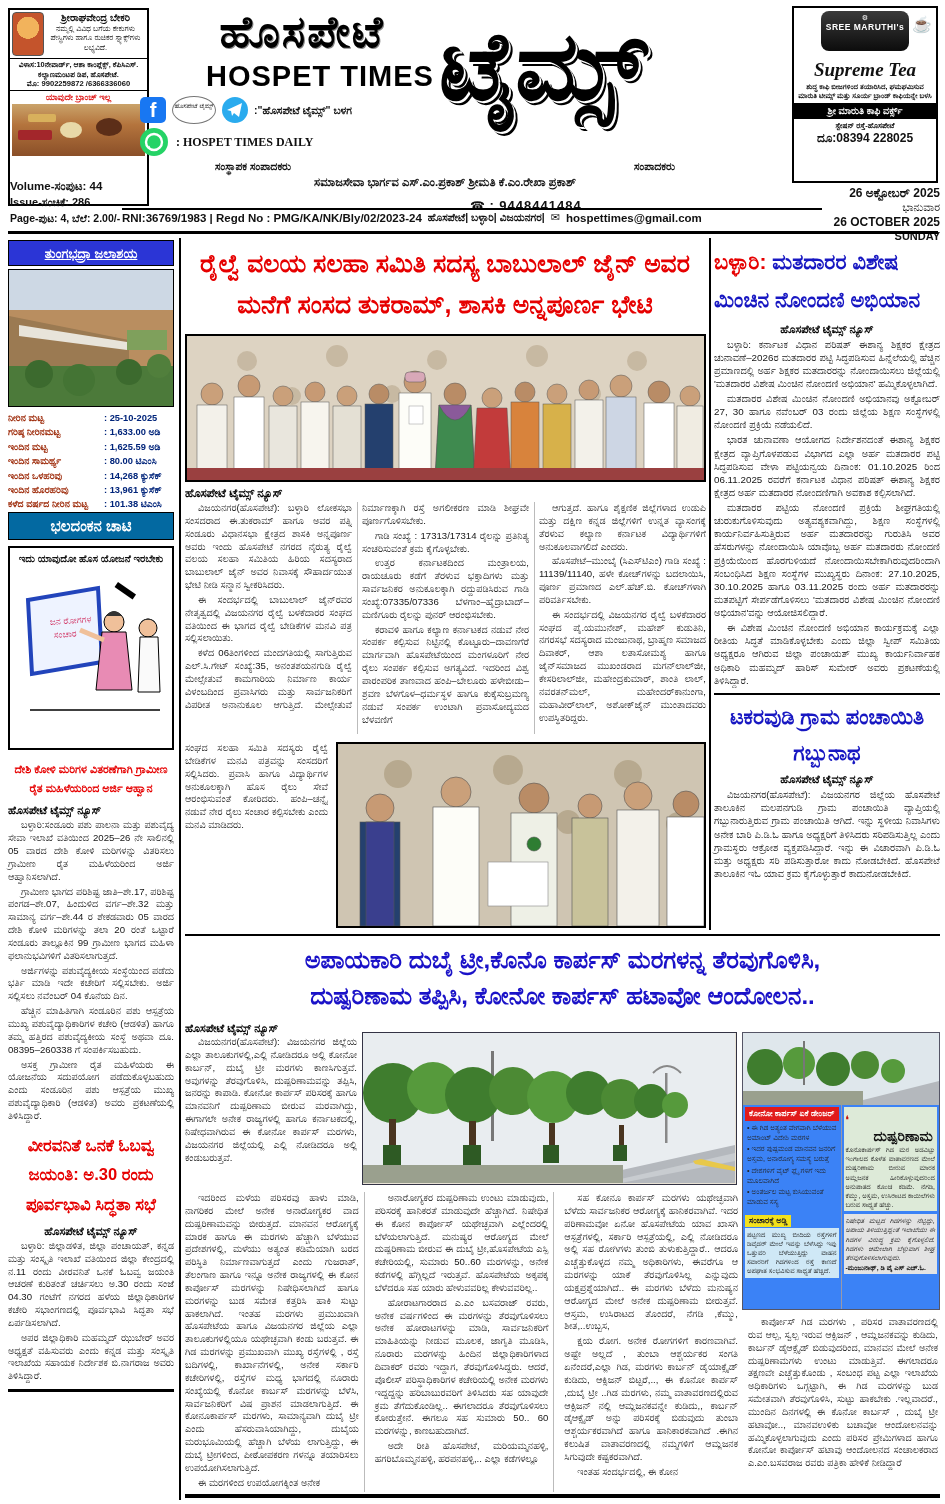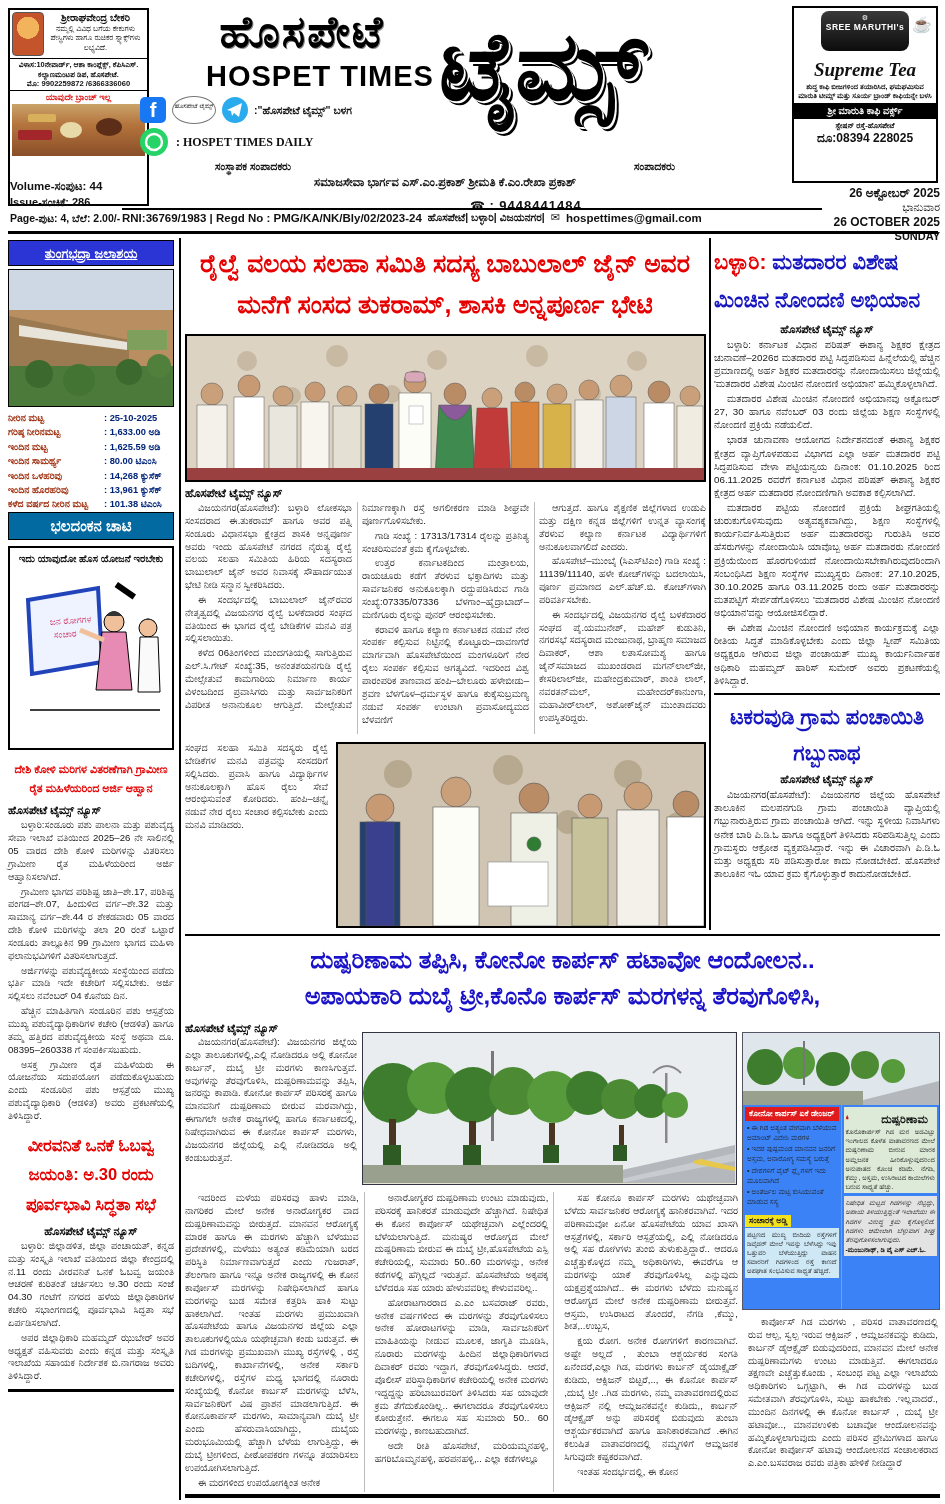--- a/index.html
+++ b/index.html
@@ -378,8 +378,8 @@
   </div>
 
   <div class="abs" style="left:185px;top:934px;width:755px;border-top:2.5px solid #000;padding-top:6px;">
+    <div class="blue-head" style="font-size:24px;line-height:1.5;color:#1a12c8;">ಅಪಾಯಕಾರಿ ದುಬೈ ಟ್ರೀ,ಕೊನೊ ಕಾರ್ಪಸ್ ಮರಗಳನ್ನ ತೆರವುಗೊಳಿಸಿ,</div>
     <div class="blue-head" style="font-size:24px;line-height:1.5;color:#1a12c8;">ದುಷ್ಪರಿಣಾಮ ತಪ್ಪಿಸಿ, ಕೋನೋ ಕಾರ್ಪಸ್ ಹಟಾವೋ ಆಂದೋಲನ..</div>
-    <div class="blue-head" style="font-size:24px;line-height:1.5;color:#1a12c8;">ಅಪಾಯಕಾರಿ ದುಬೈ ಟ್ರೀ,ಕೊನೊ ಕಾರ್ಪಸ್ ಮರಗಳನ್ನ ತೆರವುಗೊಳಿಸಿ,</div>
   </div>
 
   <div class="abs byline" style="left:185px;top:1022px;">ಹೊಸಪೇಟೆ ಟೈಮ್ಸ್ ನ್ಯೂಸ್</div>

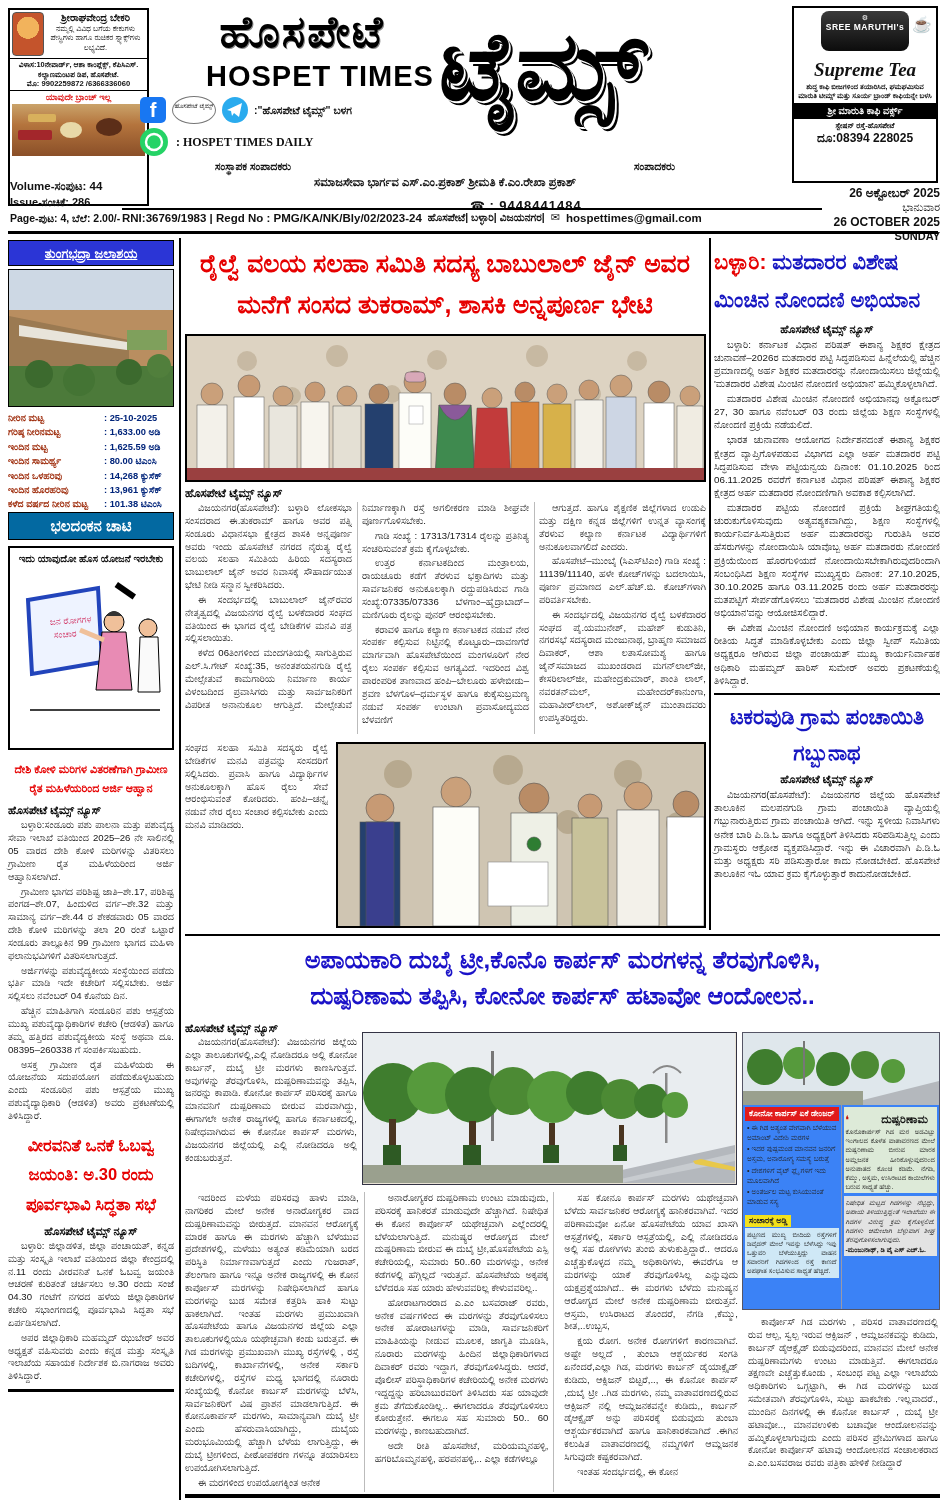--- a/index.html
+++ b/index.html
@@ -454,7 +454,7 @@
         <div style="background:#ddead8;padding:2px;margin-top:2px;">
           <div>
             <span style="color:#c41212;font-size:10px;font-weight:bold;">❛</span>
-            <span style="font-weight:bold;font-size:11px;padding-left:28px;">ದುಷ್ಪರಿಣಾಮ</span>
+            <span style="font-weight:bold;font-size:14px;padding-left:28px;">ದುಷ್ಪರಿಣಾಮ</span>
           </div>
           <div style="font-size:6.8px;line-height:1.35;text-align:justify;">ಕೊನೊಕಾರ್ಪಸ್ ಗಿಡ ಮರ ಅಡವಿಟ್ಟು ಇಂಗಾಲದ ಕೊಳೆತ ವಾತಾವರಣದ ಮೇಲೆ ದುಷ್ಪರಿಣಾಮ ಬೀರುವ ಮಾರಕ ಅಮ್ಲಜನಕ ಹೀರಿಕೊಳ್ಳುವುದರಿಂದ ಅನುಪಾತದ ಕೊಂಚ ಕಡಿಮೆ. ನೆಗಡಿ, ಕೆಮ್ಮು, ಅಸ್ತಮ, ಉಸಿರಾಟದ ಕಾಯಿಲೆಗಳು ಬರುವ ಸಾಧ್ಯತೆ ಹೆಚ್ಚು.</div>
         </div>

